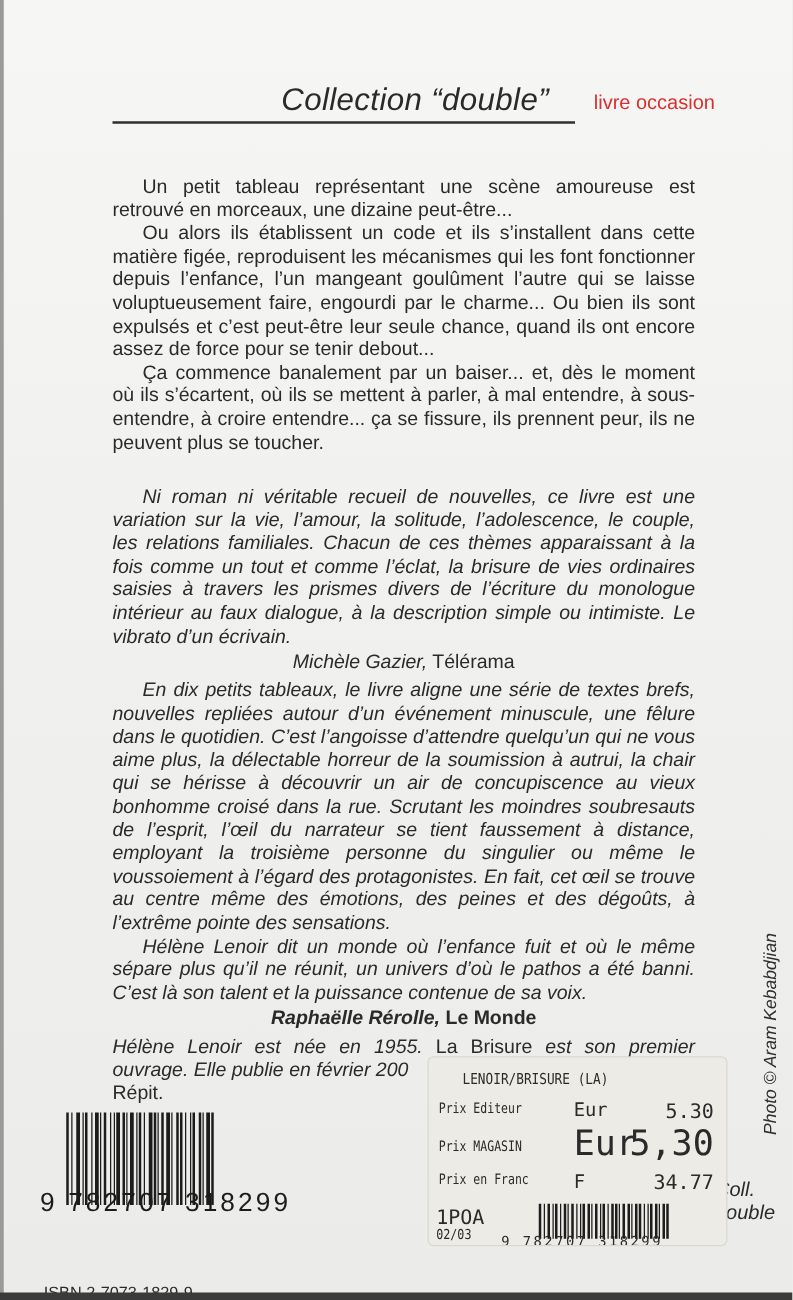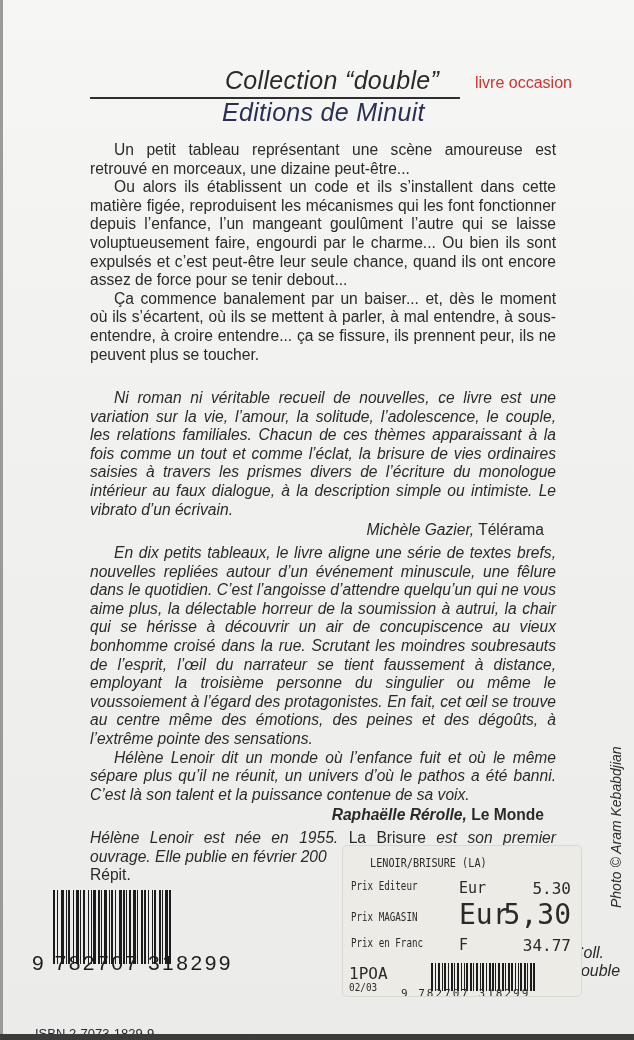--- a/index.html
+++ b/index.html
@@ -92,7 +92,6 @@
   <div class="collection">Collection “double”</div>
   <div class="sale-tag">livre occasion</div>
   <div class="rule"></div>
-  <div class="editions">Editions de Minuit</div>
 
   <div class="text-block" id="blurb">
     <p>Un petit tableau représentant une scène amoureuse est retrouvé en morceaux, une dizaine peut-être...</p>

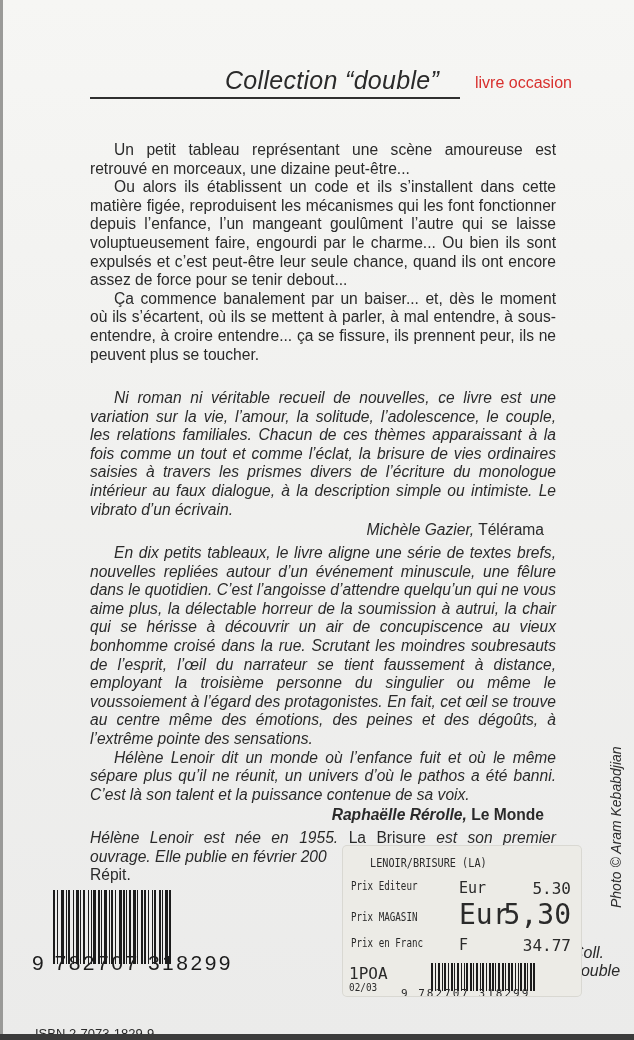--- a/index.html
+++ b/index.html
@@ -36,7 +36,7 @@
     }
     .text-block p { margin: 0; text-indent: 24px; }
     .italic { font-style: italic; }
-    .attrib { text-align: right; margin: 2px 12px 0 0; font-size: 15.6px; }
+    .attrib { text-align: center; margin: 2px 0 0 0; font-size: 15.6px; }
     .attrib .name { font-style: italic; }
 
     #blurb { top: 141px; }

